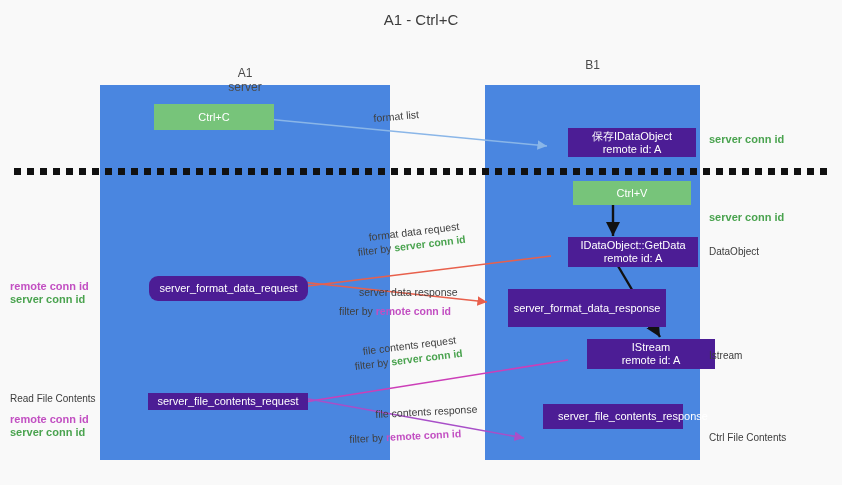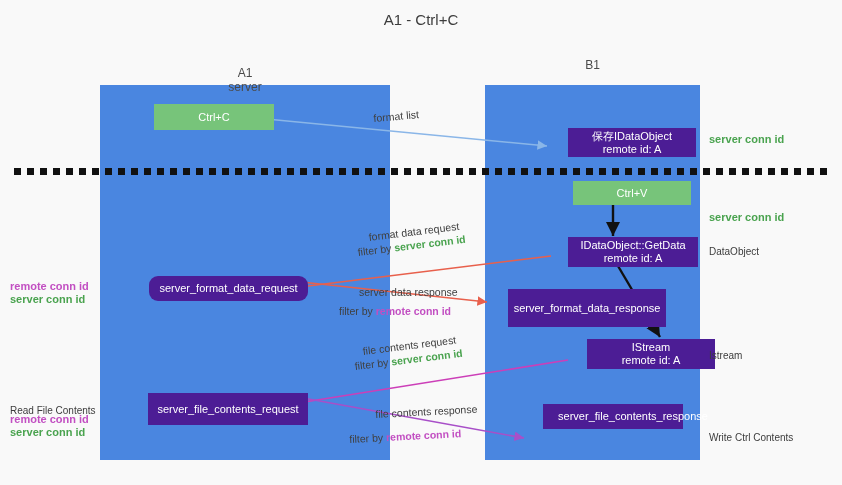--- a/index.html
+++ b/index.html
@@ -186,7 +186,7 @@
   <div class="side magenta-t" style="left:10px;top:279px;">remote conn id</div>
   <div class="side green-t" style="left:10px;top:292px;">server conn id</div>
 
-  <div class="plainlabel" style="left:10px;top:404px;">Read File Contents</div>
+  <div class="plainlabel" style="left:10px;top:392px;">Read File Contents</div>
   <div class="side magenta-t" style="left:10px;top:412px;">remote conn id</div>
   <div class="side green-t" style="left:10px;top:425px;">server conn id</div>
 

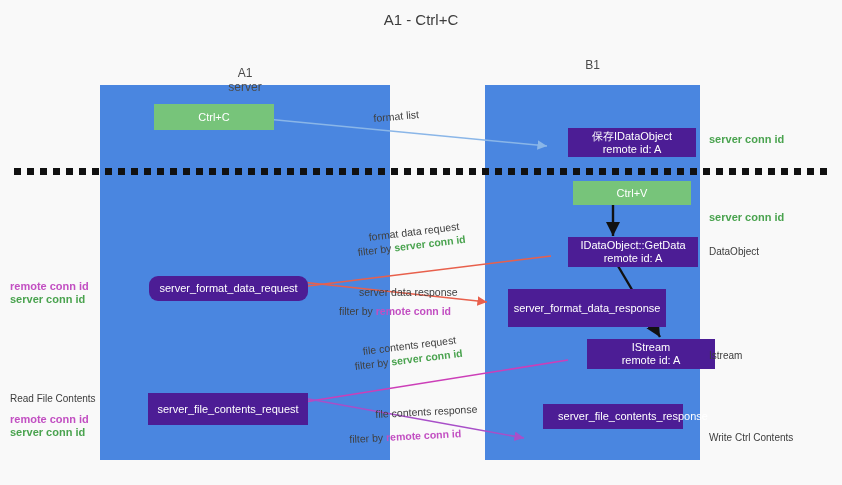--- a/index.html
+++ b/index.html
@@ -147,7 +147,7 @@
     <b>remote id: A</b>
   </div>
 
-  <div class="box orange" style="left:129px;top:393px;width:160px;height:32px;">
+  <div class="box orange" style="left:129px;top:393px;width:160px;height:17px;">
     <span>server_file_contents_request</span>
   </div>
 

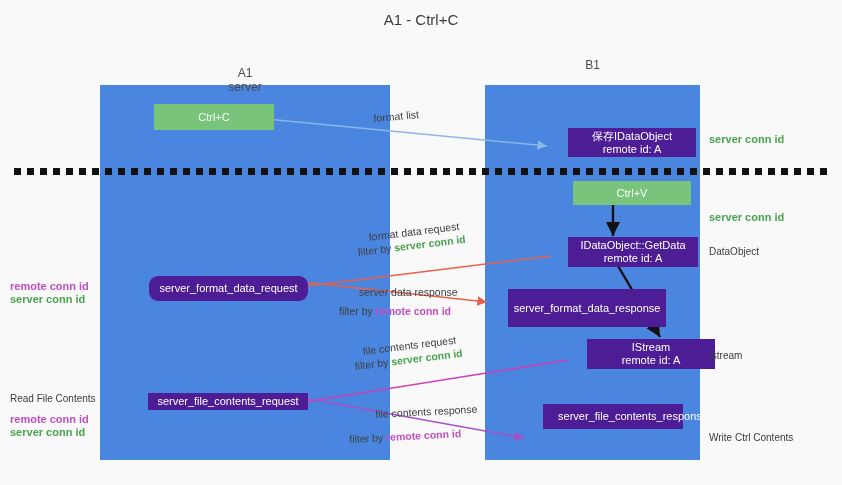--- a/index.html
+++ b/index.html
@@ -181,7 +181,7 @@
   <div class="side green-t" style="left:709px;top:210px;">server conn id</div>
   <div class="plainlabel" style="left:709px;top:245px;">DataObject</div>
   <div class="plainlabel" style="left:709px;top:349px;">Istream</div>
-  <div class="plainlabel" style="left:709px;top:431px;">Write Ctrl Contents</div>
+  <div class="plainlabel" style="left:709px;top:431px;">Ctrl File Contents</div>
 
   <div class="side magenta-t" style="left:10px;top:279px;">remote conn id</div>
   <div class="side green-t" style="left:10px;top:292px;">server conn id</div>

